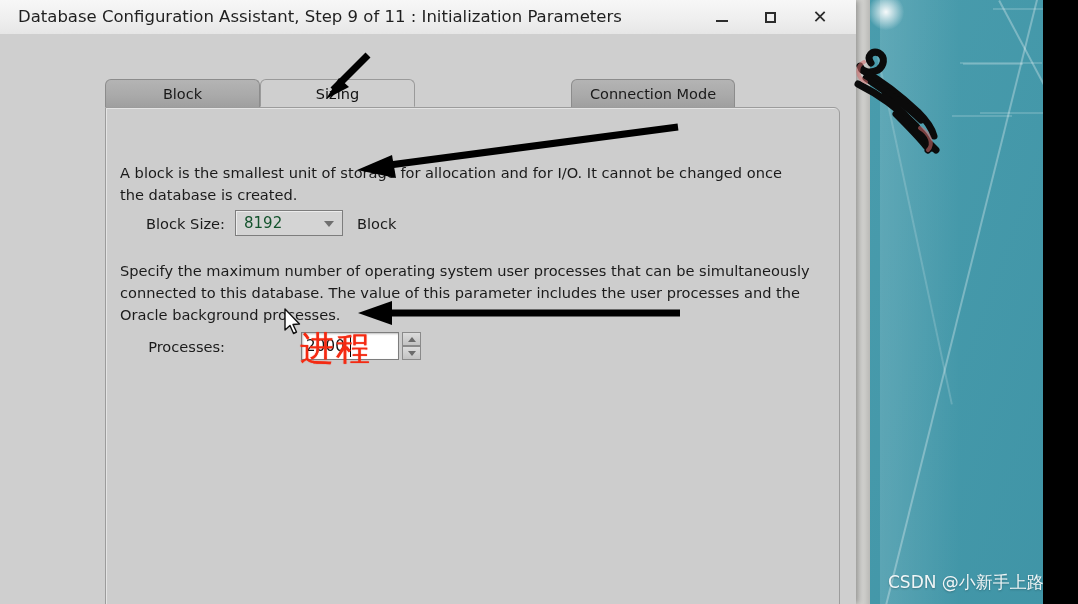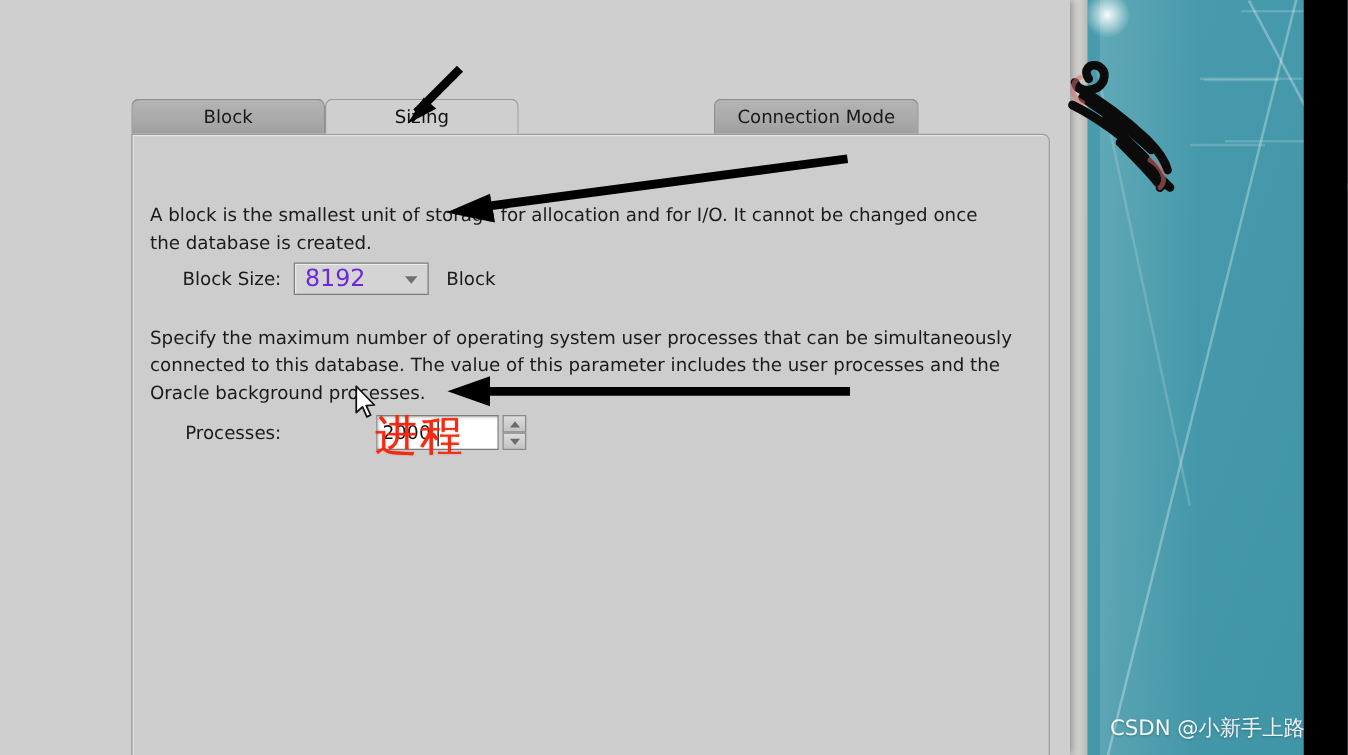--- a/index.html
+++ b/index.html
@@ -395,6 +395,18 @@
 
   <div id="app-window">
 
+    <div id="titlebar">
+      <div id="title-text">Database Configuration Assistant, Step 9 of 11 : Initialization Parameters</div>
+      <div class="win-btn" id="btn-min">
+        <div class="bar"></div>
+      </div>
+      <div class="win-btn" id="btn-max">
+        <div class="sq"></div>
+      </div>
+      <div class="win-btn" id="btn-close">
+        <div class="x">✕</div>
+      </div>
+    </div>
 
     <div id="win-body">
 

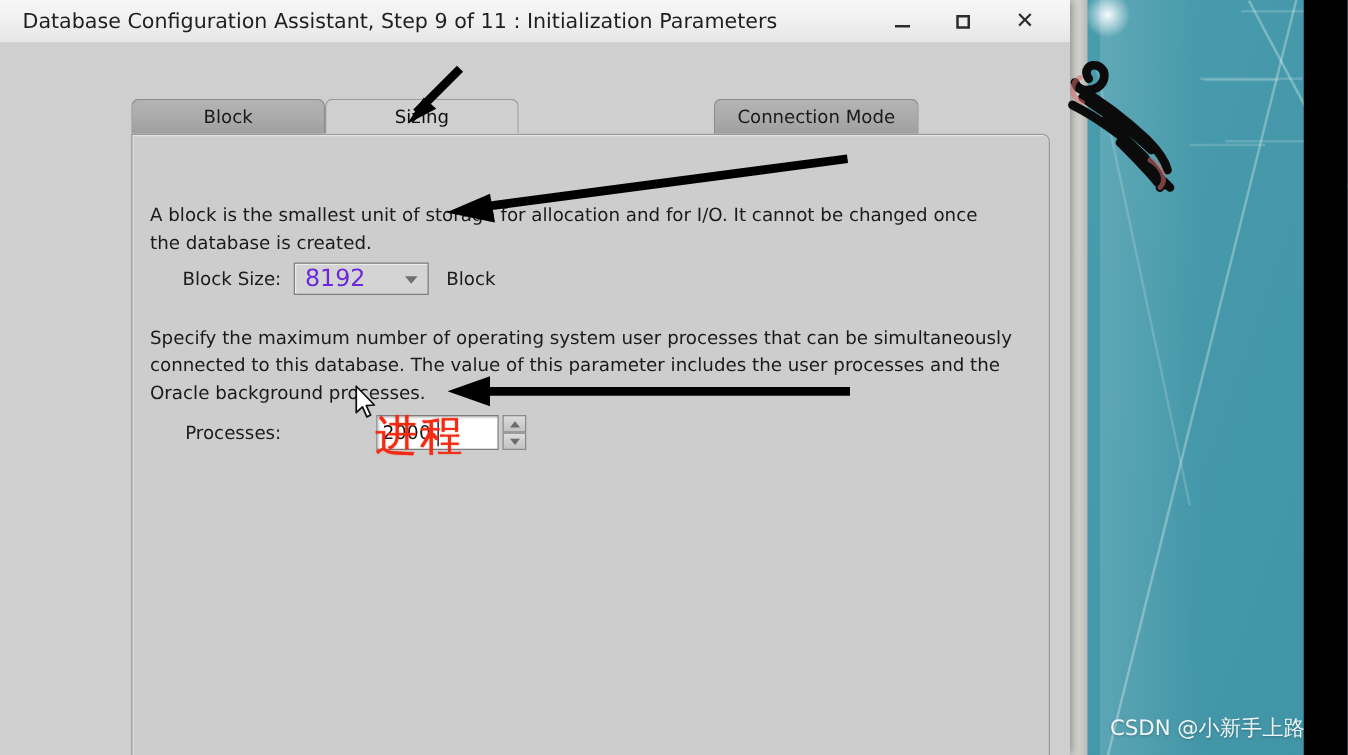--- a/index.html
+++ b/index.html
@@ -228,8 +228,8 @@
     align-items: center;
   }
   .combo .val {
-    font-size: 19px;
-    color: #6d28d9;
+    font-size: 15px;
+    color: #14532d;
     margin-left: 8px;
   }
   .combo .arrow {

